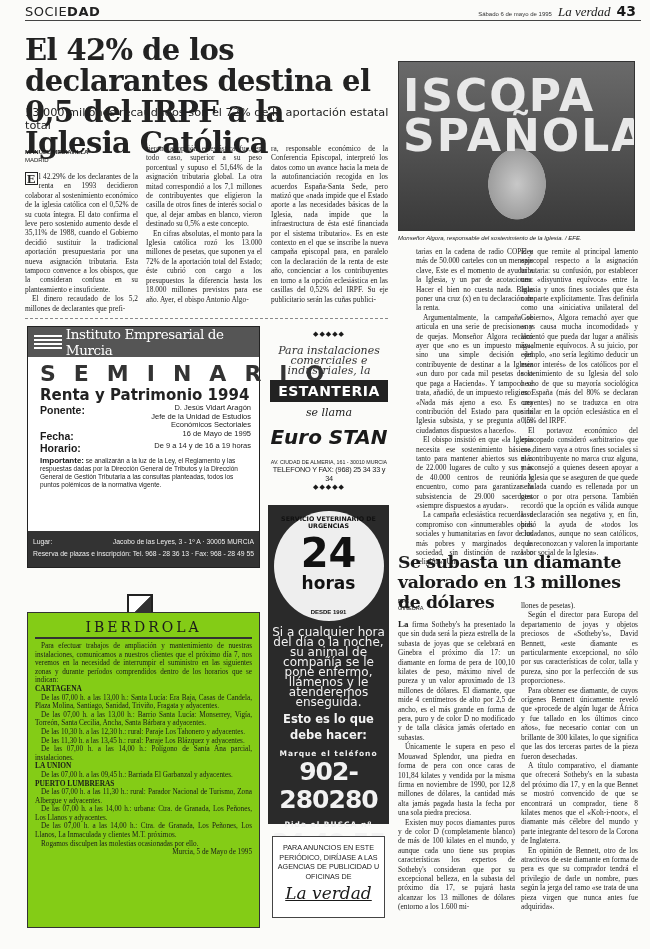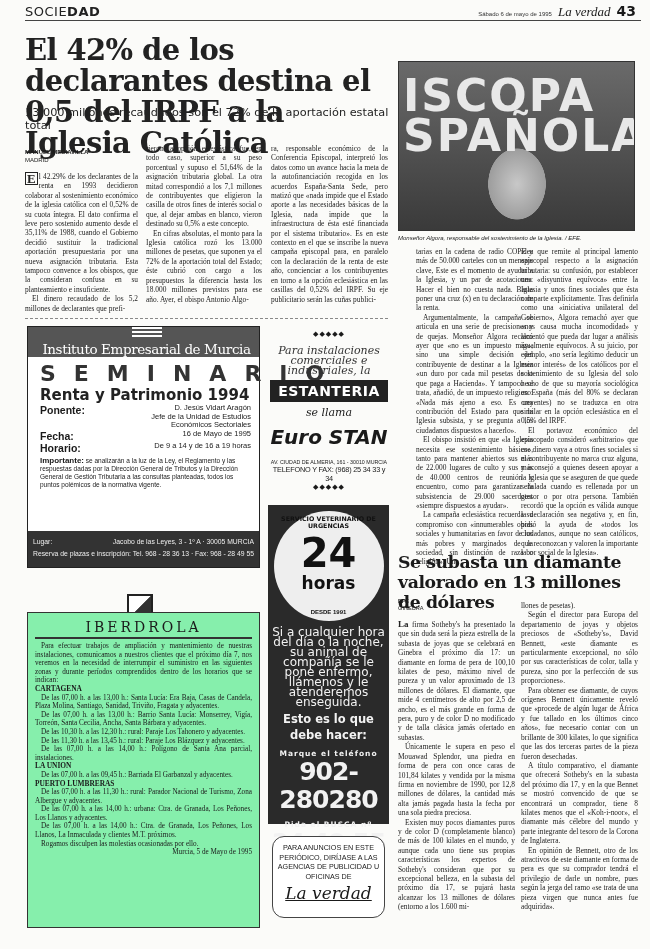--- a/index.html
+++ b/index.html
@@ -32,7 +32,7 @@
   .dotted { border-top: 1px dashed #888; }
   
   .ad-seminar { left: 27px; top: 326px; width: 233px; height: 242px; border: 1px solid #222; background: #fff; }
-  .ad-sem-head { height: 30px; background: #555; color: #fff; display: flex; align-items: center; padding-left: 6px; gap: 4px; flex-direction: column; }
+  .ad-sem-head { height: 30px; background: #555; color: #fff; display: flex; align-items: center; padding-left: 6px; gap: 4px; }
   .ad-sem-logo { width: 30px; height: 14px; background: repeating-linear-gradient(0deg,#fff 0 2px,#555 2px 4px); }
   .ad-sem-head-title { font-family: "DejaVu Serif", serif; font-size: 13.5px; letter-spacing: -0.4px; }
   .ad-sem-title { font-family: "DejaVu Sans", sans-serif; font-weight: bold; font-size: 22px; letter-spacing: 18px; margin: 4px 0 0 12px; color: #333; }

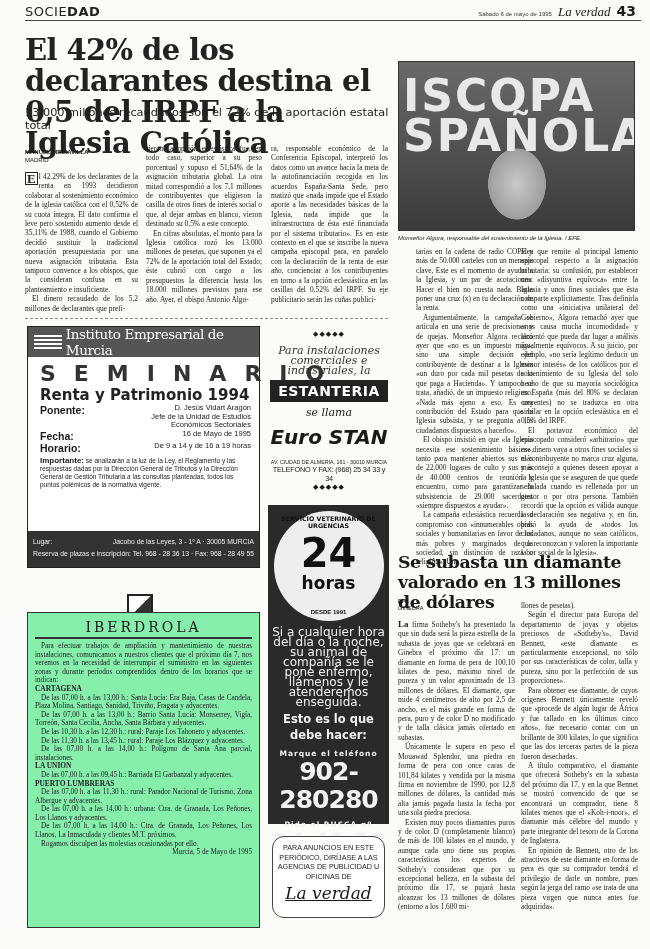--- a/index.html
+++ b/index.html
@@ -46,7 +46,7 @@
   .ad-sem-foot div { display: flex; justify-content: space-between; }
   
   .ad-iber-logo { left: 127px; top: 594px; width: 26px; height: 30px; border: 2px solid #222; background: linear-gradient(135deg,#fff 45%,#333 46%); }
-  .ad-iber { left: 27px; top: 612px; width: 233px; height: 316px; border: 1px solid #333; padding: 6px 7px; background: #86efac; }
+  .ad-iber { left: 27px; top: 612px; width: 233px; height: 316px; border: 1px solid #333; padding: 6px 7px; background: #84cc16; }
   .ad-iber-title { text-align: center; font-family: "DejaVu Serif", serif; font-size: 14px; letter-spacing: 3px; border-bottom: 2px solid #333; padding-bottom: 2px; margin-bottom: 3px; }
   .ad-iber-body { font-size: 7.2px; line-height: 8.6px; text-align: justify; }
   .ad-iber-body p { text-indent: 6px; }

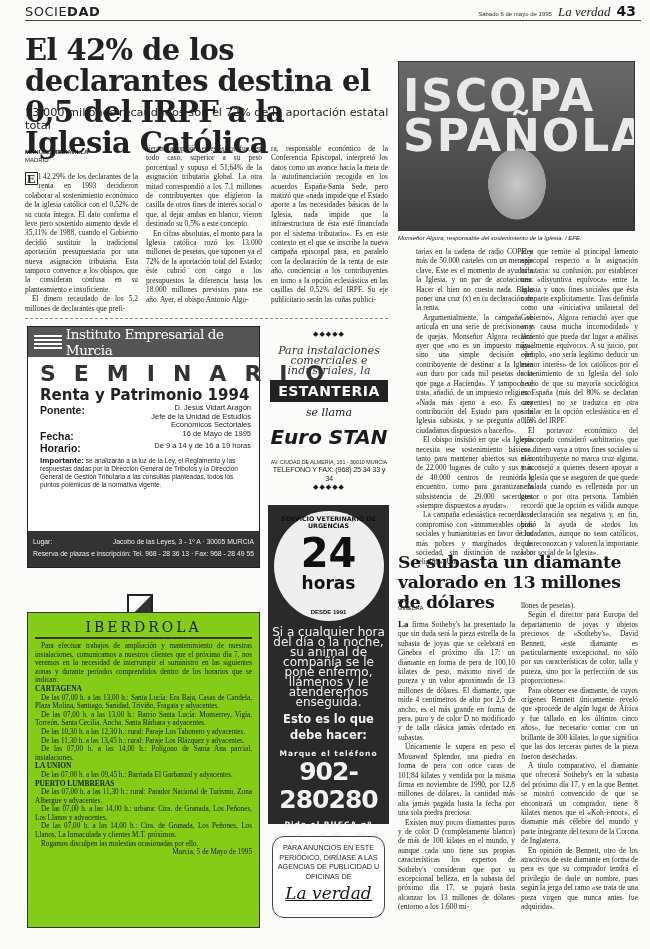--- a/index.html
+++ b/index.html
@@ -73,7 +73,7 @@
   .ad-vet-small { font-family: "DejaVu Sans", sans-serif; font-weight: bold; font-size: 7.5px; letter-spacing: 1px; margin-top: 6px; }
   .ad-vet-num { font-family: "DejaVu Sans", sans-serif; font-weight: bold; font-size: 25px; line-height: 28px; letter-spacing: -1px; }
   
-  .ad-lv { left: 272px; top: 836px; width: 113px; height: 82px; border: 1px solid #444; border-radius: 12px; text-align: center; padding-top: 6px; background: #fff; }
+  .ad-lv { left: 272px; top: 836px; width: 113px; height: 82px; border: 1px solid #444; border-radius: 0; text-align: center; padding-top: 6px; background: #fff; }
   .ad-lv-text { font-family: "Liberation Sans", sans-serif; font-size: 7.2px; line-height: 9.5px; }
   .ad-lv-brand { font-family: "DejaVu Serif", serif; font-style: italic; font-size: 17px; text-decoration: underline; margin-top: 2px; }
   

